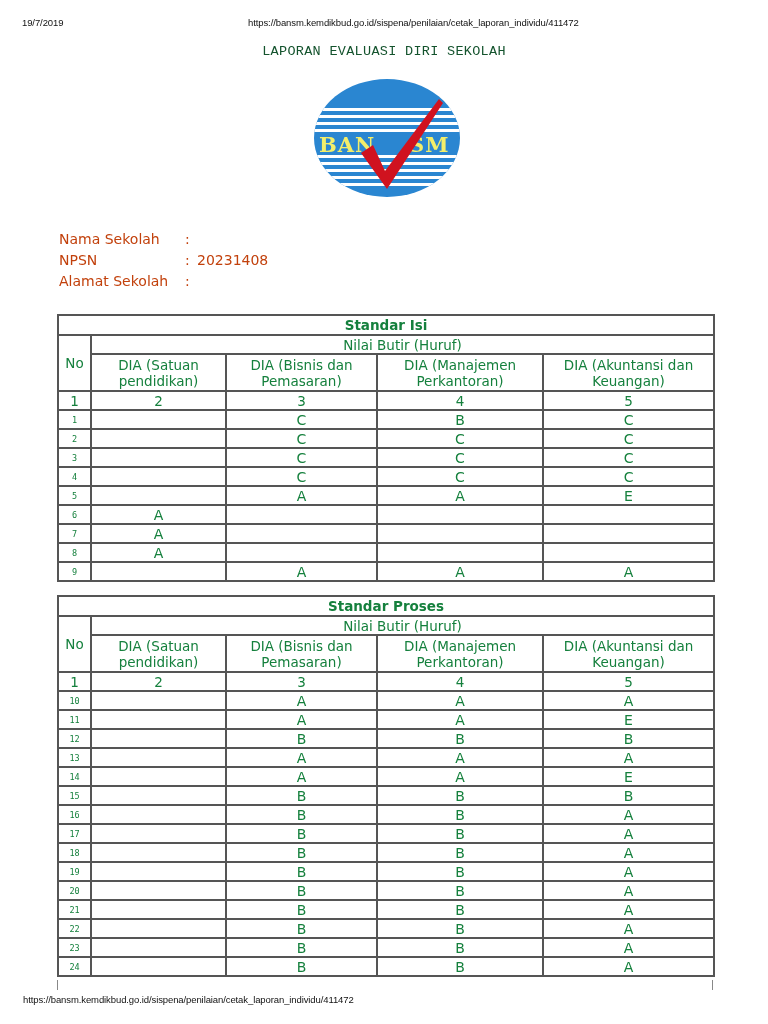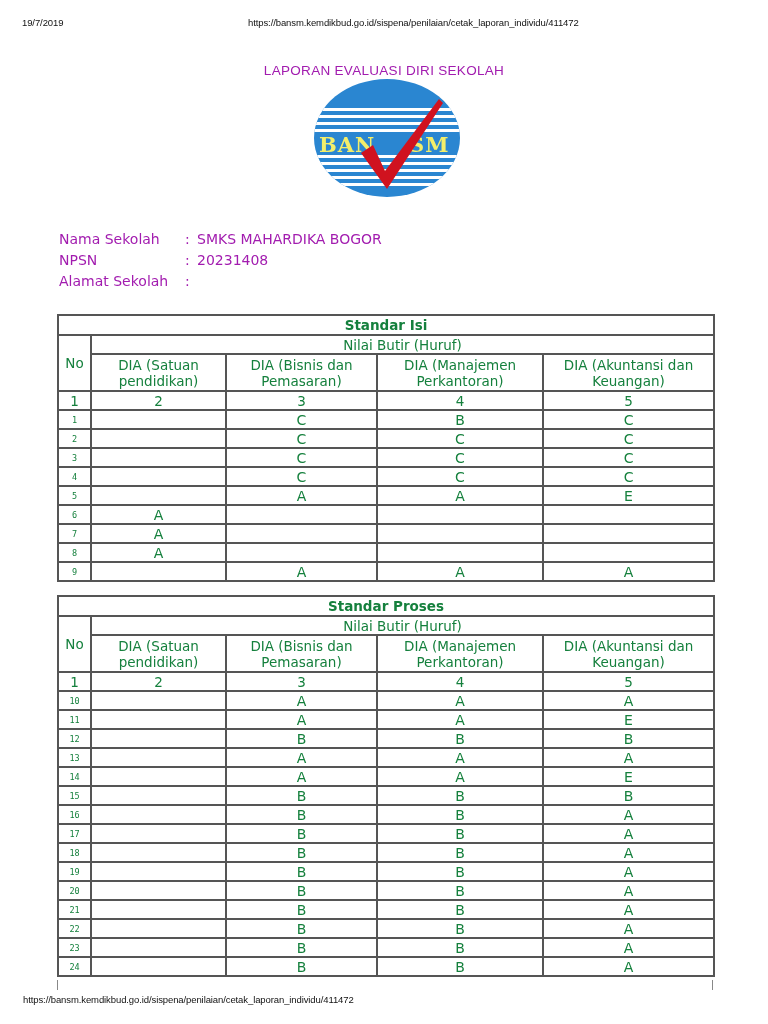--- a/index.html
+++ b/index.html
@@ -17,7 +17,7 @@
 
     .doc-title {
       position: absolute; left: 0; width: 768px; top: 44px; text-align: center;
-      font-family: Liberation Sans, sans-serif; font-size: 13.5px; letter-spacing: 0.3px; color: #a21caf; margin-top: 19px;
+      font-family: Liberation Mono, monospace; font-size: 13.5px; letter-spacing: 0.3px; color: #14532d;
     }
 
     .logo { position: absolute; left: 313px; top: 79px; width: 148px; height: 120px; }

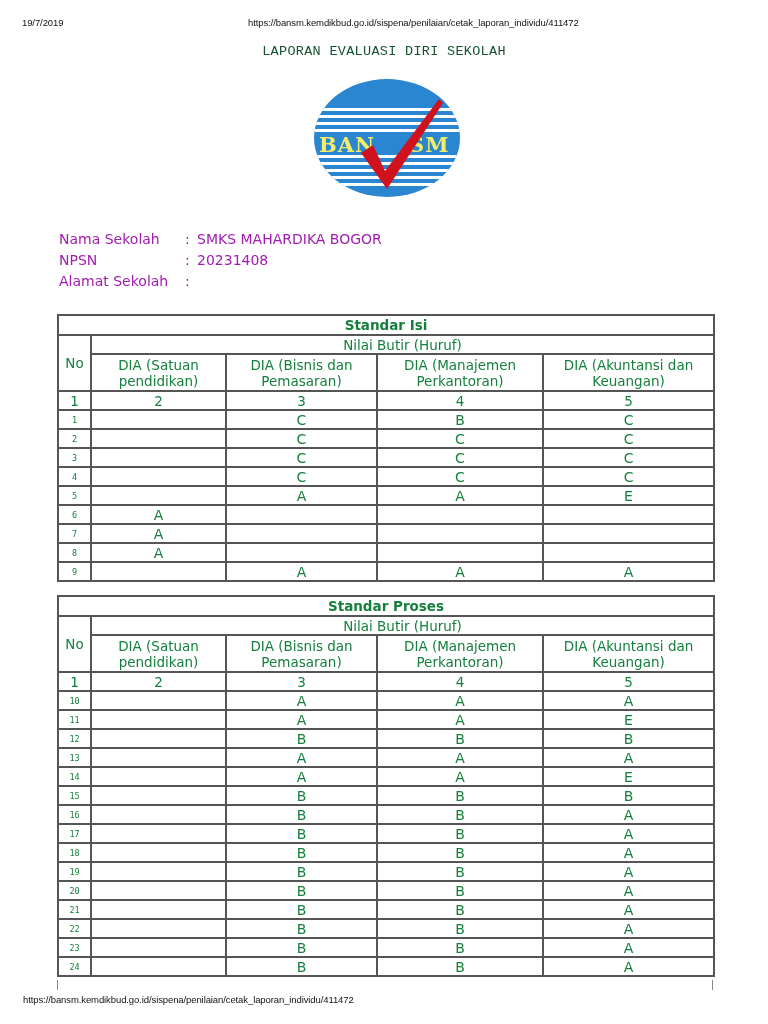--- a/index.html
+++ b/index.html
@@ -24,7 +24,7 @@
 
     .school-info {
       position: absolute; left: 59px; top: 229px;
-      font-size: 14px; line-height: 21px; color: #a21caf;
+      font-size: 14px; line-height: 21px; color: #c2410c;
     }
     .info-row { display: flex; white-space: nowrap; }
     .info-label { width: 126px; }

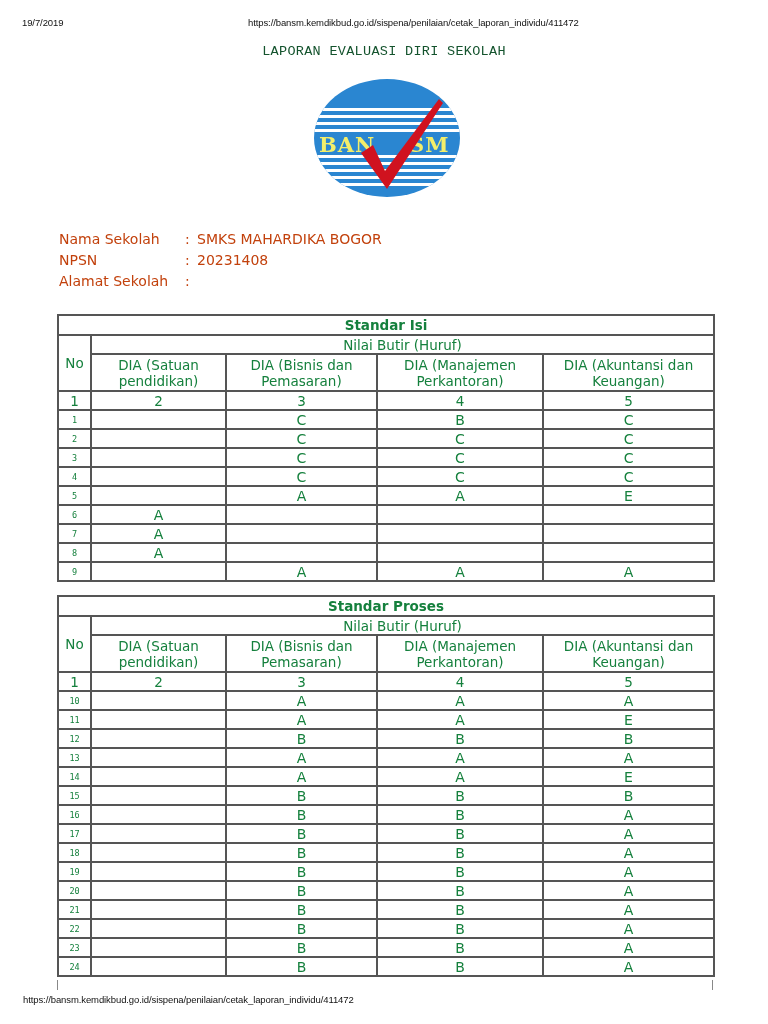--- a/index.html
+++ b/index.html
@@ -94,7 +94,6 @@
   <div class="info-row">
     <span class="info-label">Nama Sekolah</span>
     <span class="info-sep">:</span>
-    <span class="info-value">SMKS MAHARDIKA BOGOR</span>
   </div>
   <div class="info-row">
     <span class="info-label">NPSN</span>

